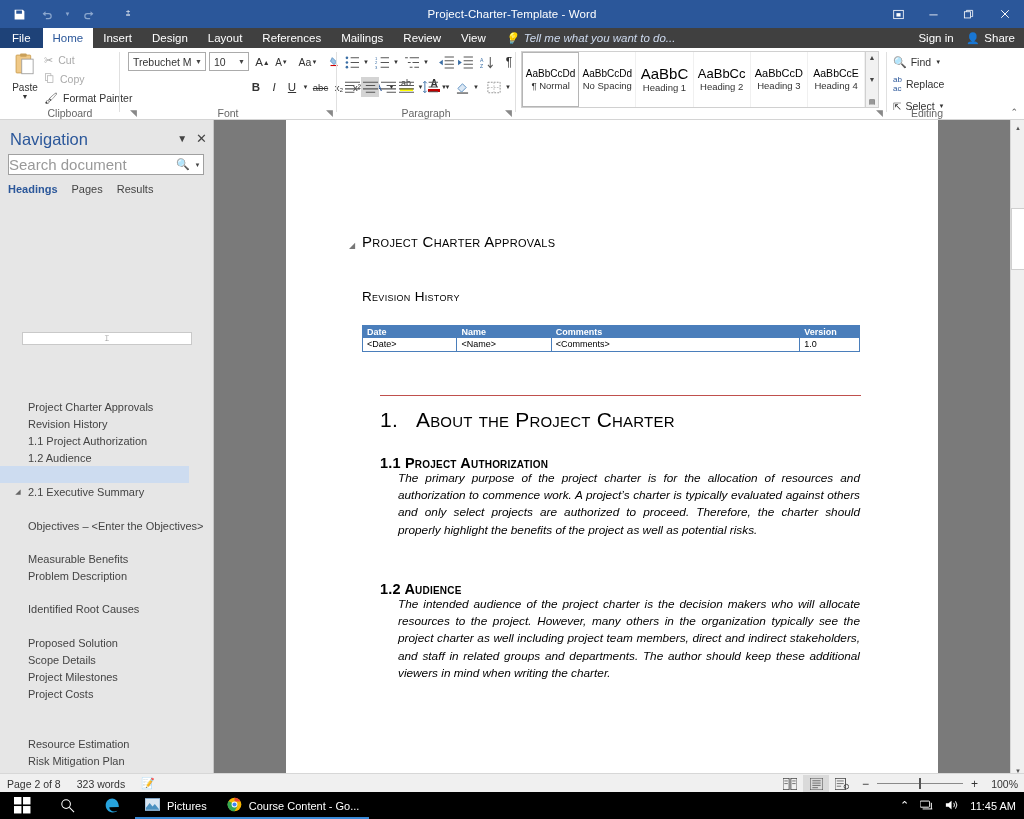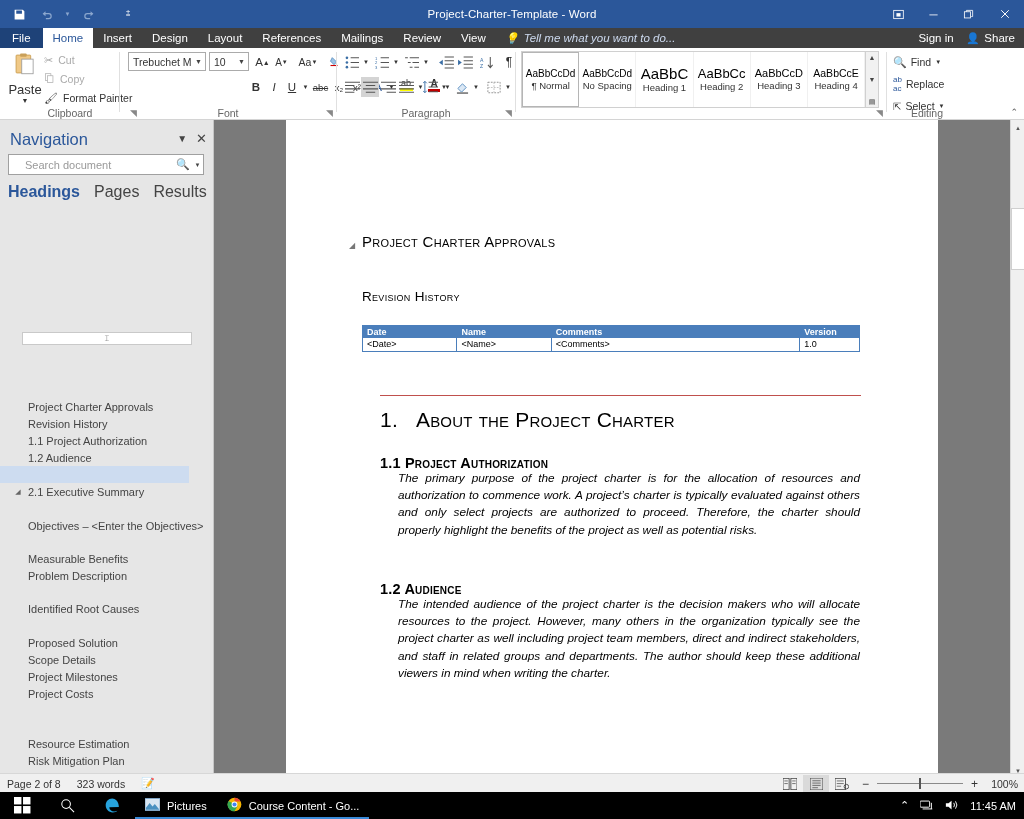--- a/index.html
+++ b/index.html
@@ -73,7 +73,7 @@
     position: absolute; left: 6px; top: 3px; width: 38px;
     display: flex; flex-direction: column; align-items: center; gap: 1px;
   }
-  .clip-paste .lbl { font-size: 13px; color: #333; }
+  .clip-paste .lbl { font-size: 10px; color: #333; }
   .clip-paste .car { font-size: 7px; color: #333; line-height: 5px; }
   .clip-items { position: absolute; left: 44px; top: 4px; display: flex; flex-direction: column; gap: 3px; }
   .clip-item { display: flex; align-items: center; gap: 5px; font-size: 10.5px; color: #aaa; height: 16px; }

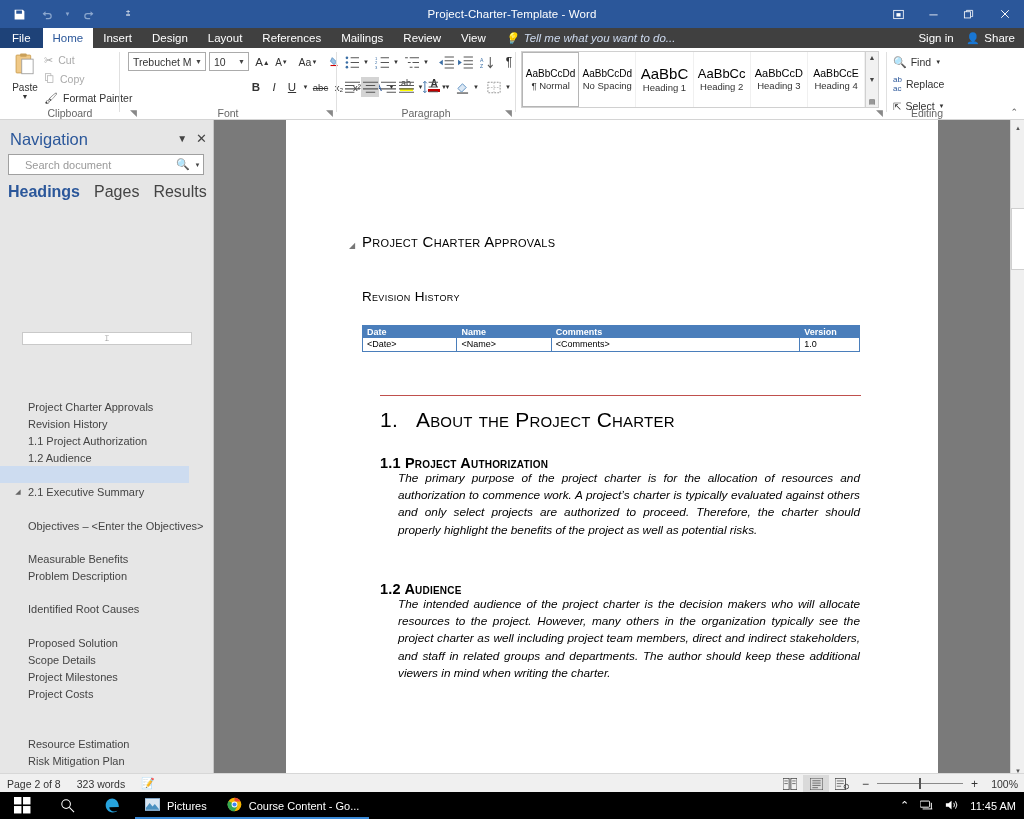--- a/index.html
+++ b/index.html
@@ -129,7 +129,7 @@
     position: absolute; left: 8px; top: 34px; width: 196px; height: 21px;
     border: 1px solid #a0a0a0; background: #fff; display: flex; align-items: center;
   }
-  .nav-search .ph { flex: 1; padding-left: 16px; font-size: 11px; color: #999; }
+  .nav-search .ph { flex: 1; padding-left: 0; font-size: 15px; color: #999; }
   .nav-search .si { width: 17px; text-align: center; color: #2b579a; font-size: 11px; }
   .nav-search .sc { width: 11px; text-align: center; font-size: 6px; color: #444; }
   .nav-tabs { position: absolute; left: 8px; top: 63px; display: flex; gap: 0; }

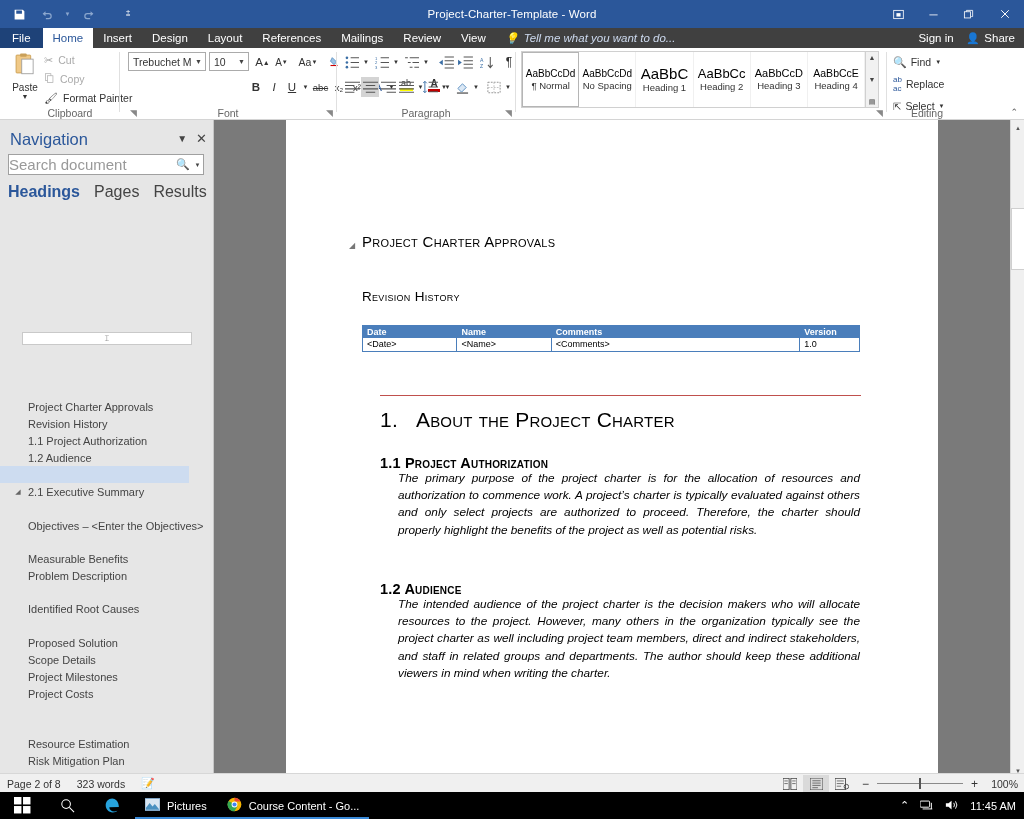--- a/index.html
+++ b/index.html
@@ -133,7 +133,7 @@
   .nav-search .si { width: 17px; text-align: center; color: #2b579a; font-size: 11px; }
   .nav-search .sc { width: 11px; text-align: center; font-size: 6px; color: #444; }
   .nav-tabs { position: absolute; left: 8px; top: 63px; display: flex; gap: 0; }
-  .nav-tab { font-size: 16px; color: #444; padding: 0 14px 3px 0; }
+  .nav-tab { font-size: 11px; color: #444; padding: 0 14px 3px 0; }
   .nav-tab.active { color: #2b579a; font-weight: bold; }
   .nav-bar {
     position: absolute; left: 22px; top: 212px; width: 170px; height: 13px;

